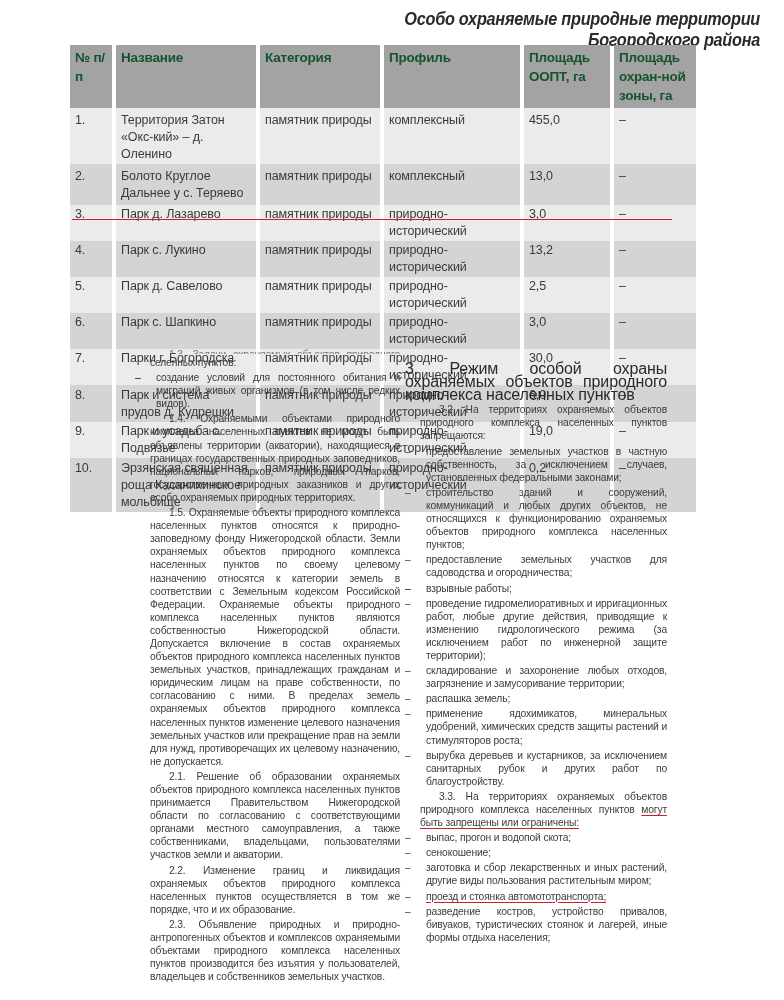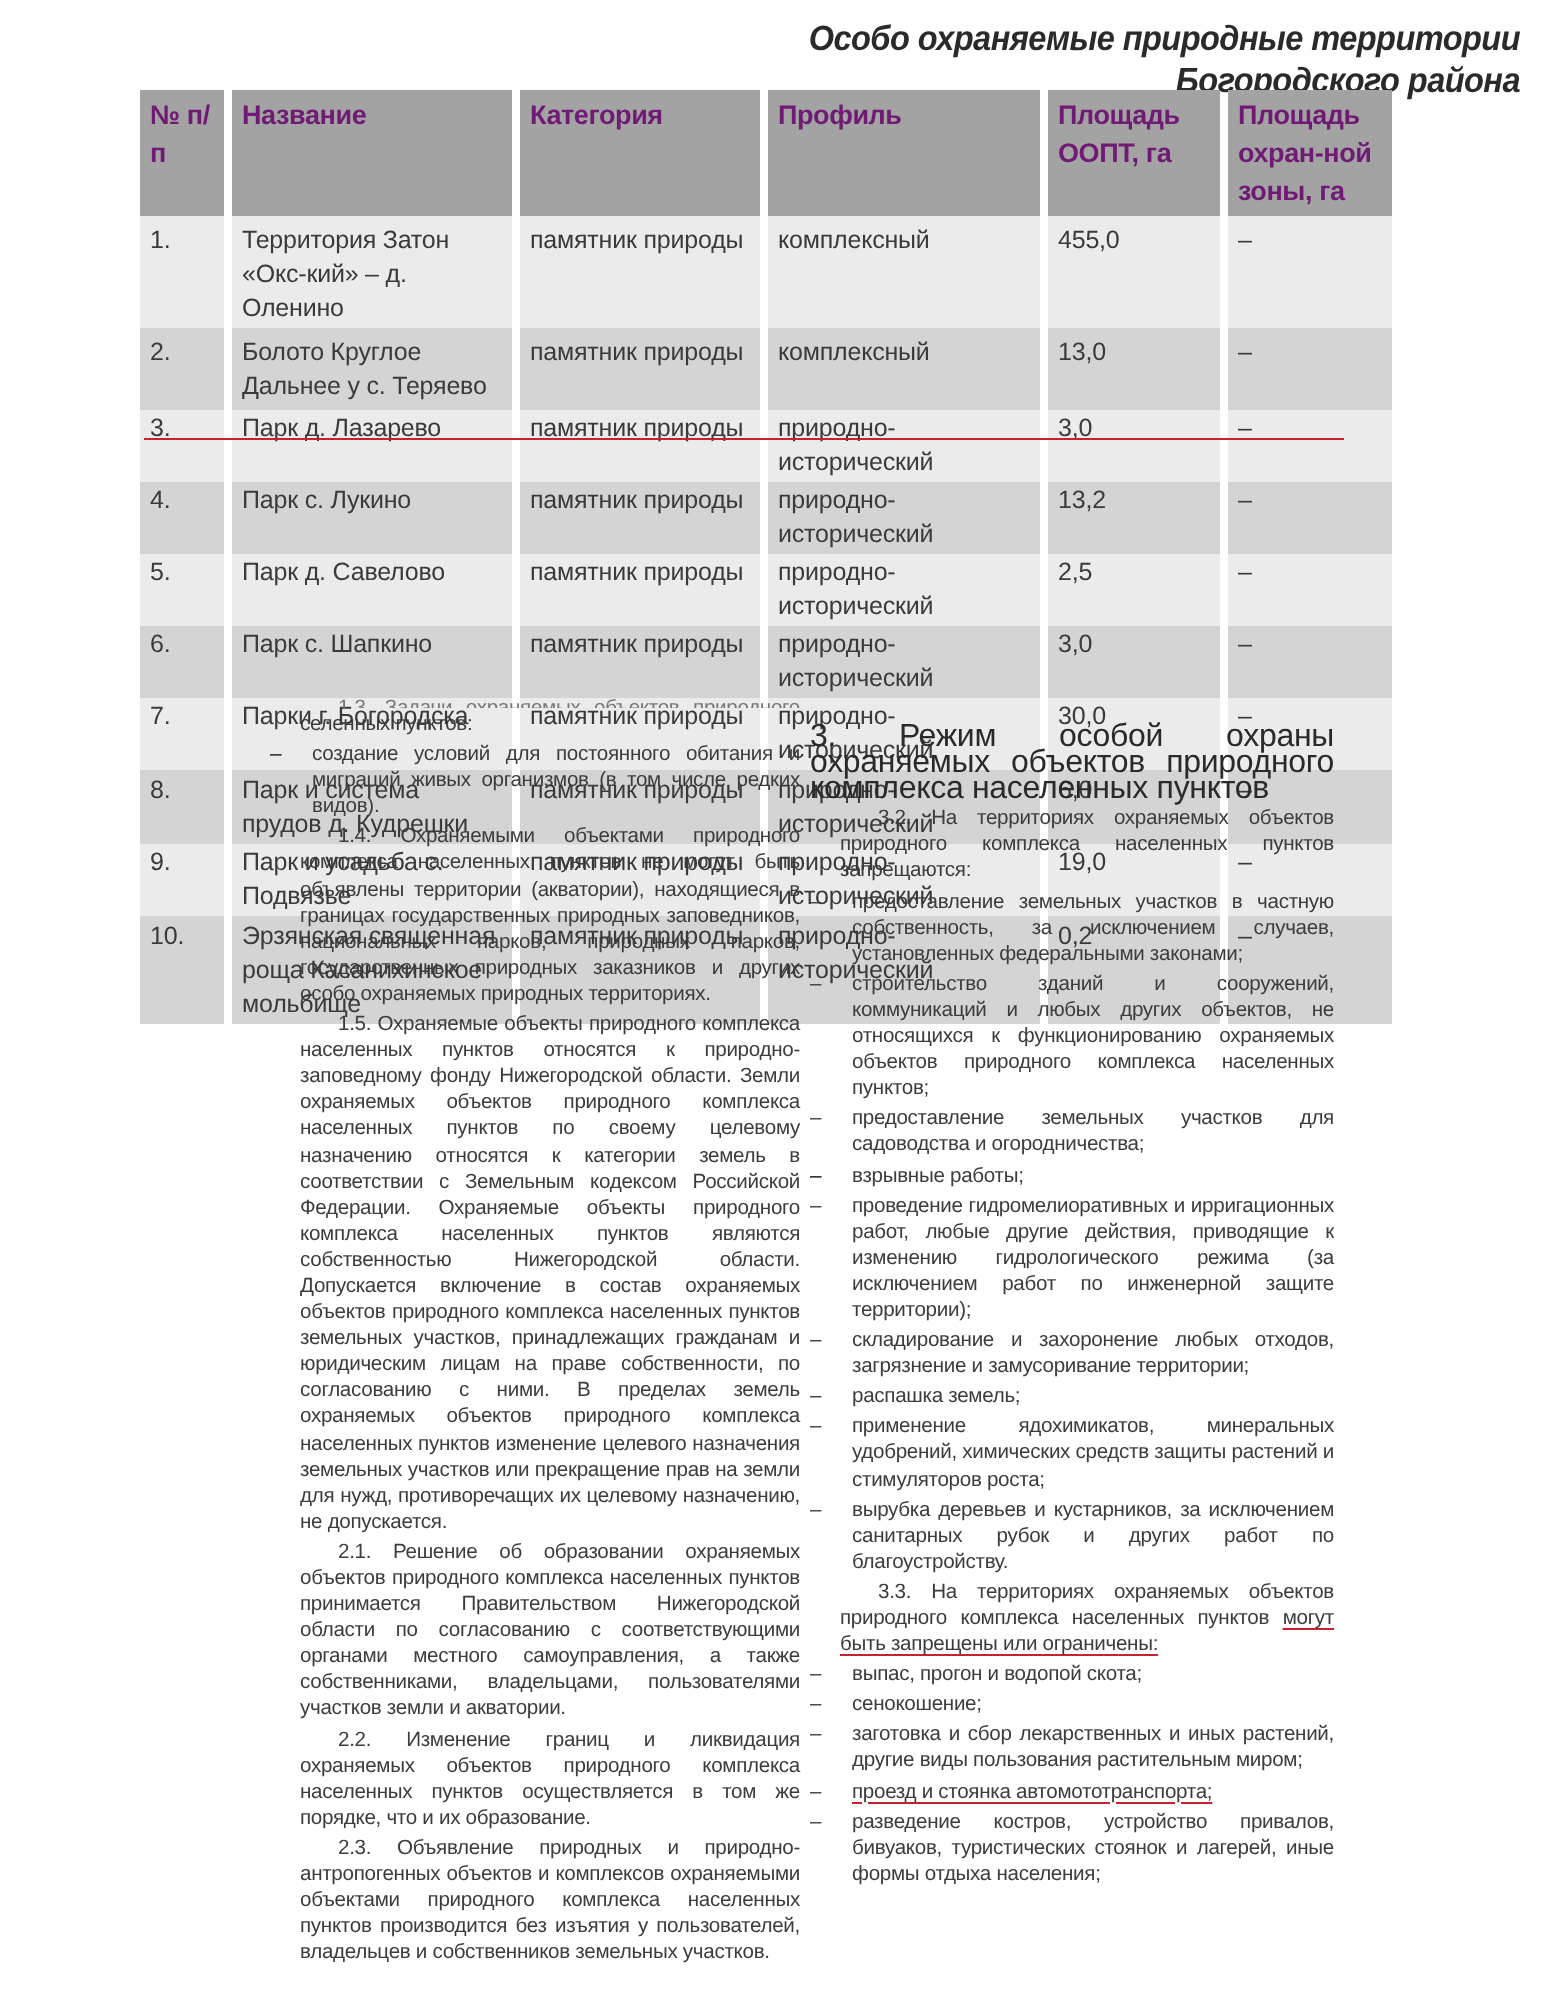--- a/index.html
+++ b/index.html
@@ -18,7 +18,7 @@
     font-size:12.5px;
   }
   table.ooptt th {
-    background:#a3a3a3; color:#701a75; text-align:left; vertical-align:top;
+    background:#a3a3a3; color:#14532d; text-align:left; vertical-align:top;
     font-weight:bold; font-size:13.5px; line-height:19px; padding:3px 4px 3px 5px; height:34px;
     letter-spacing:-0.2px;
   }

